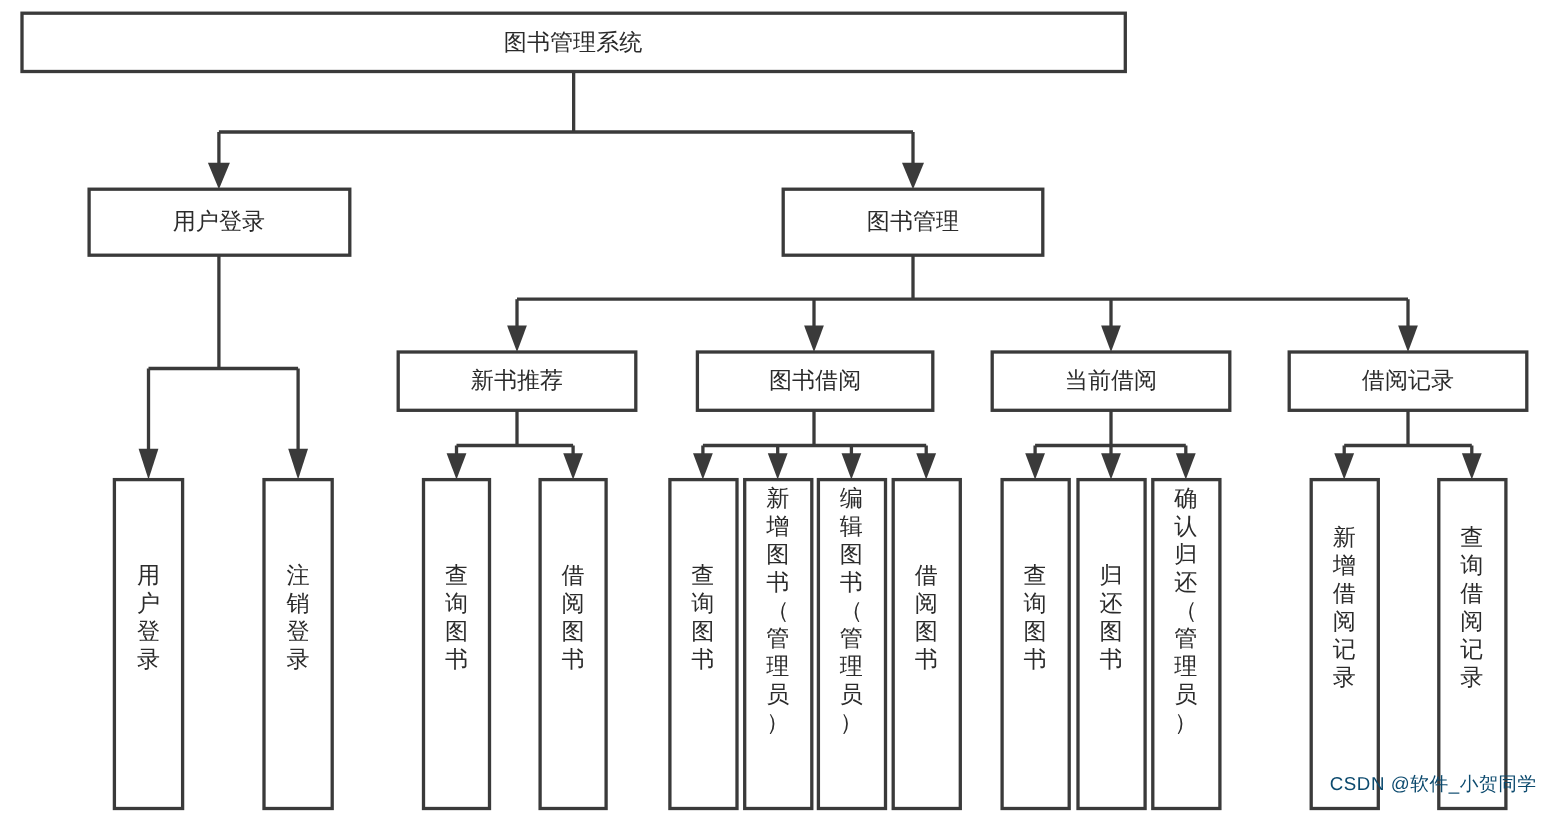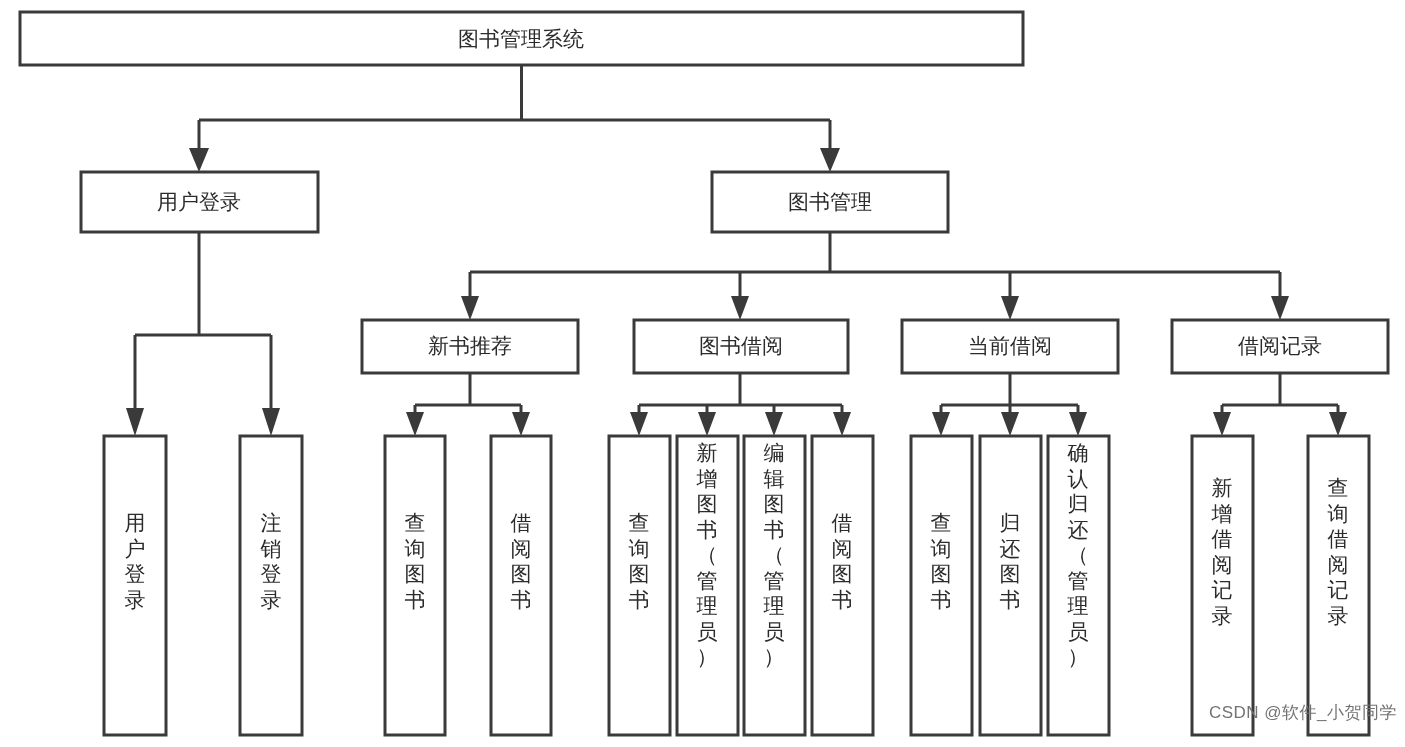--- a/index.html
+++ b/index.html
@@ -63,7 +63,7 @@
     bottom: 4px;
     font-family: "Liberation Sans", "DejaVu Sans", sans-serif;
     font-size: 17px;
-    color: #737373;
+    color: #0c4a6e;
     letter-spacing: 0.5px;
     white-space: nowrap;
     user-select: none;

